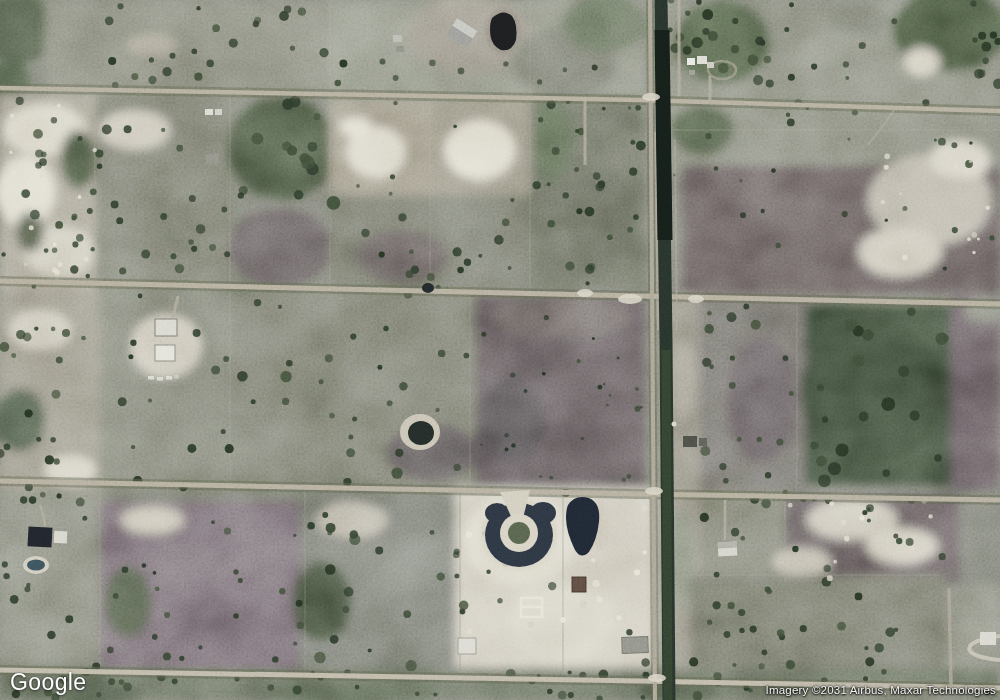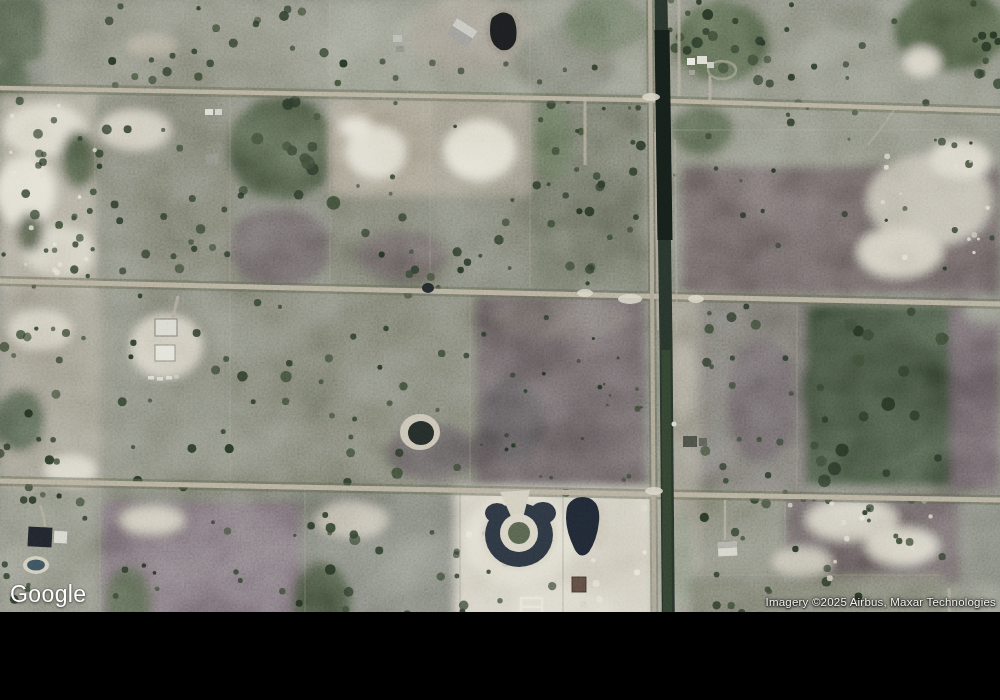--- a/index.html
+++ b/index.html
@@ -3,7 +3,7 @@
 <meta charset="utf-8">
 <style>
   html,body{margin:0;padding:0;background:#000;}
-  .stage{position:relative;width:1000px;height:612px;overflow:hidden;
+  .stage{position:relative;width:1000px;height:700px;overflow:hidden;
          font-family:"Liberation Sans",sans-serif;background:#73766a;}
   .stage svg{position:absolute;left:0;top:0;display:block;}
   .google-logo{position:absolute;left:10px;bottom:4px;color:#fff;

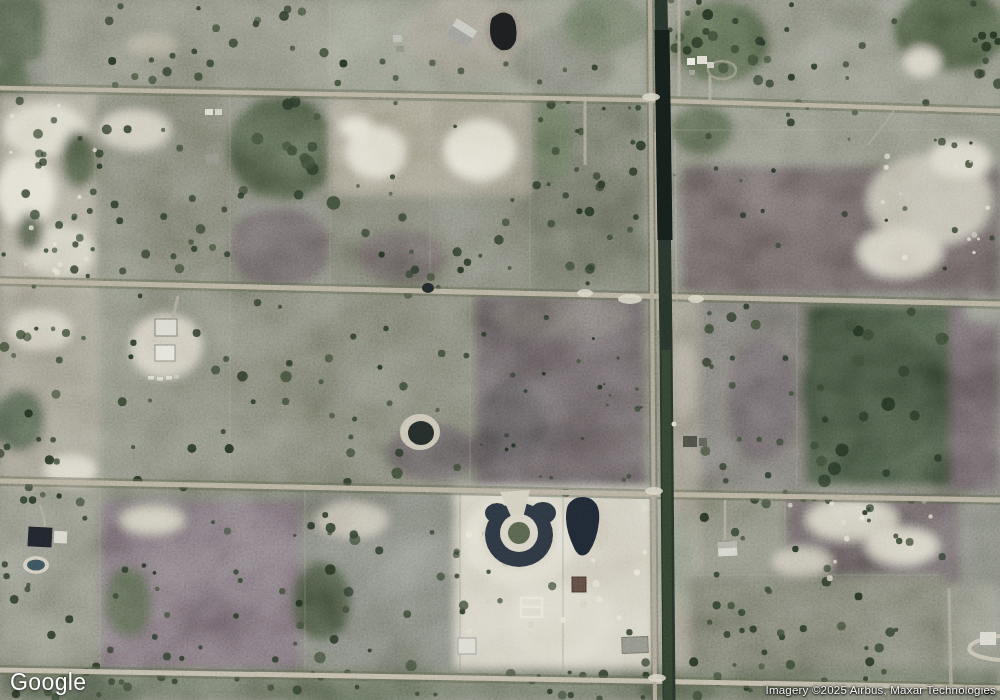--- a/index.html
+++ b/index.html
@@ -817,7 +817,7 @@
   <span>Google</span>
 </div>
 <div class="attribution">
-  <span>Imagery ©2025 Airbus, Maxar Technologies</span>
+  <span>Imagery ©2031 Airbus, Maxar Technologies</span>
 </div>
 </div>
 

